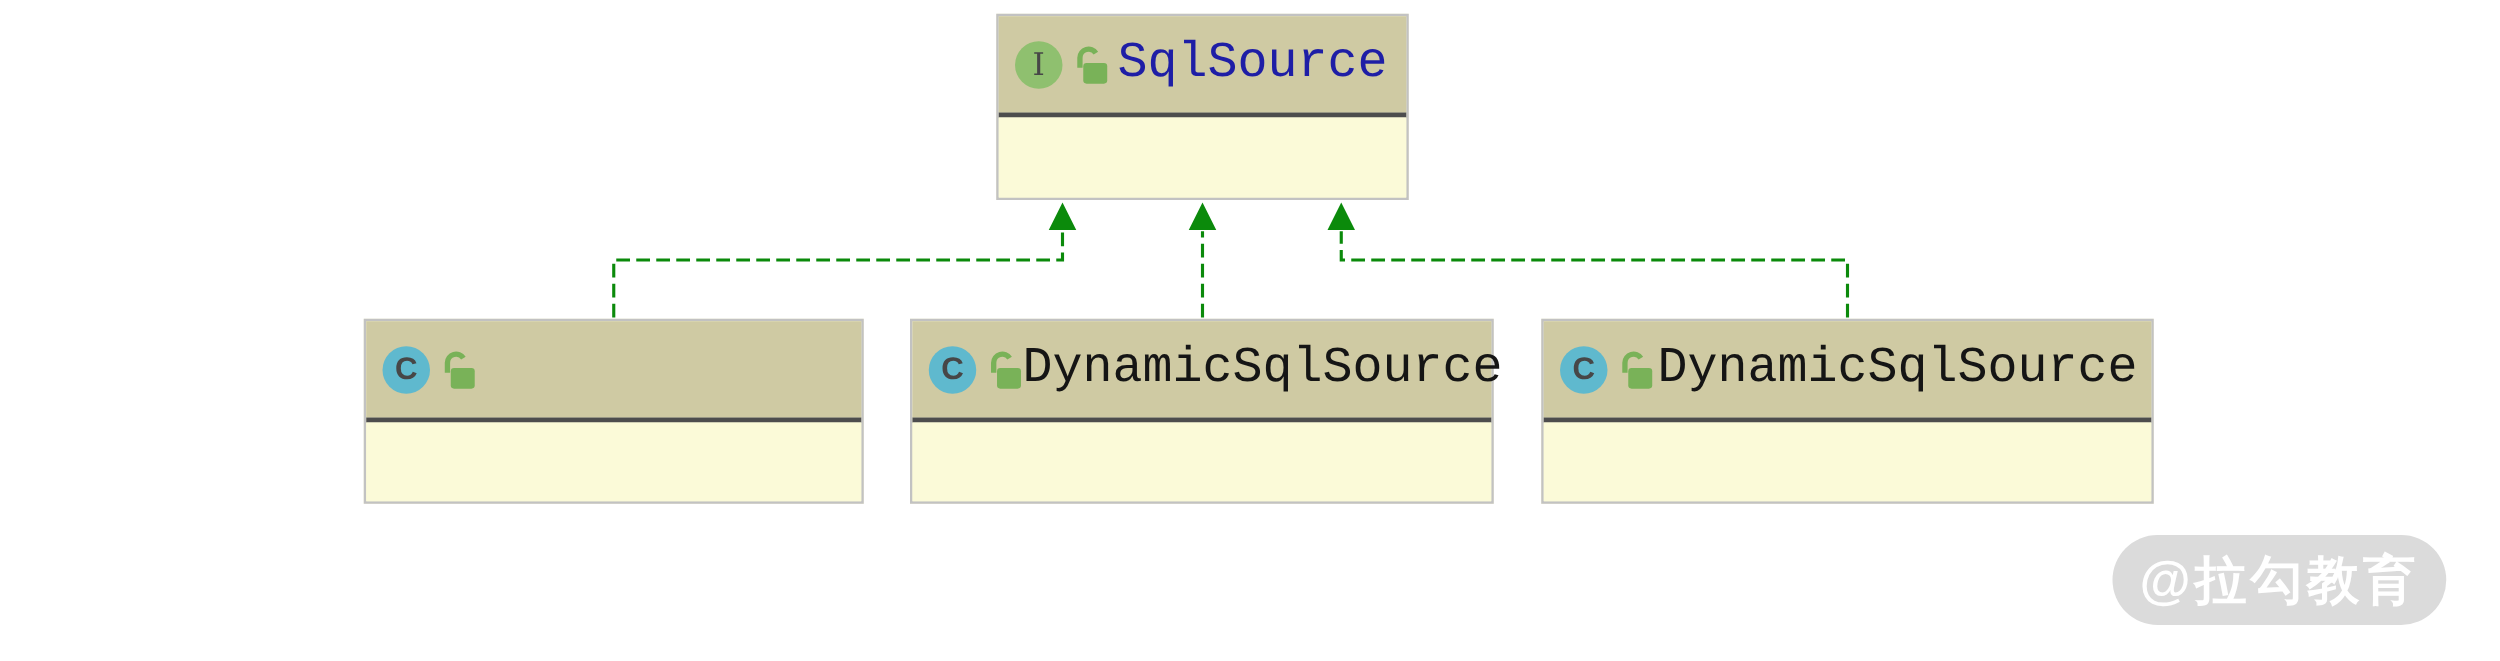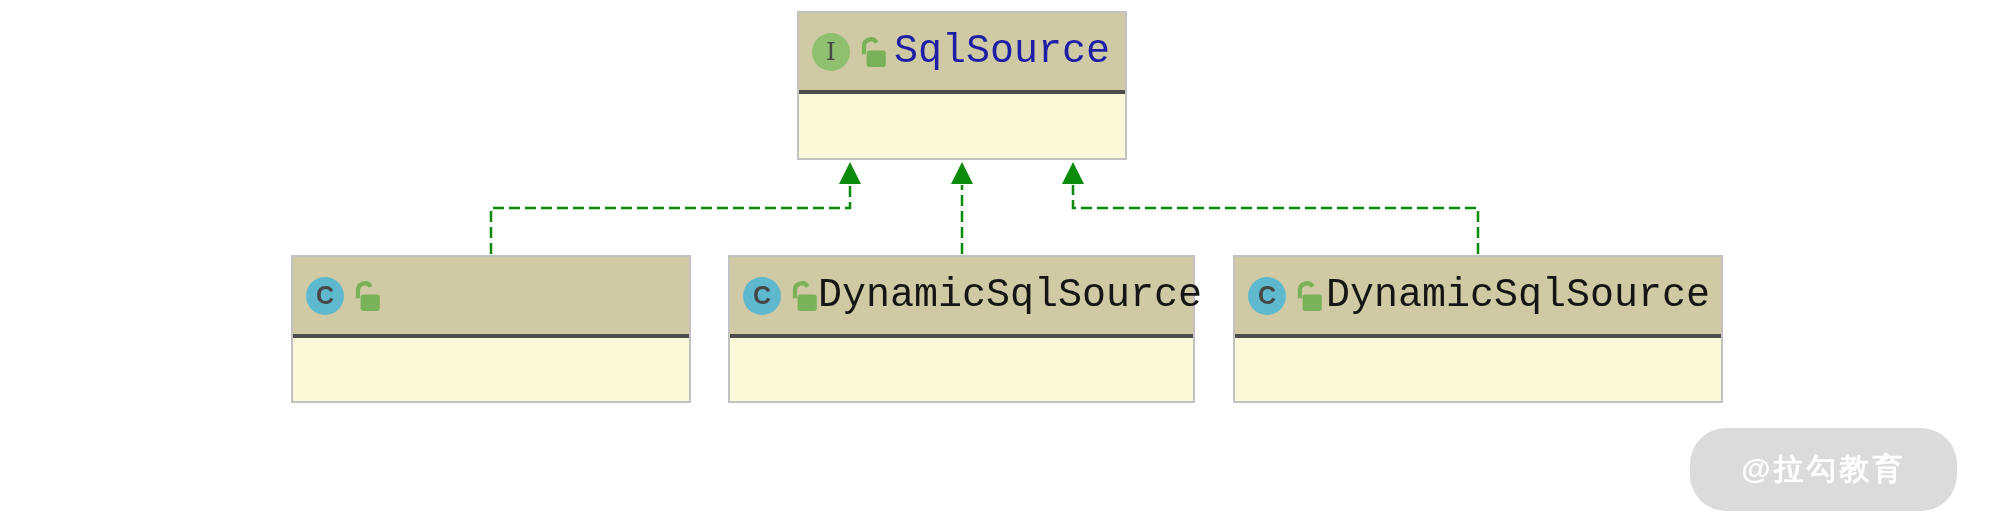--- a/index.html
+++ b/index.html
@@ -94,7 +94,7 @@
     left: 1690px;
     top: 428px;
     width: 267px;
-    height: 83px;
+    height: 72px;
     z-index: 3;
     background: #DBDBDB;
     border-radius: 36px;
@@ -102,7 +102,7 @@
     align-items: center;
     justify-content: center;
     color: #FFFFFF;
-    font-size: 30px;
+    font-size: 42px;
     font-weight: 600;
     letter-spacing: 3px;
     font-family: "Liberation Sans", sans-serif;

